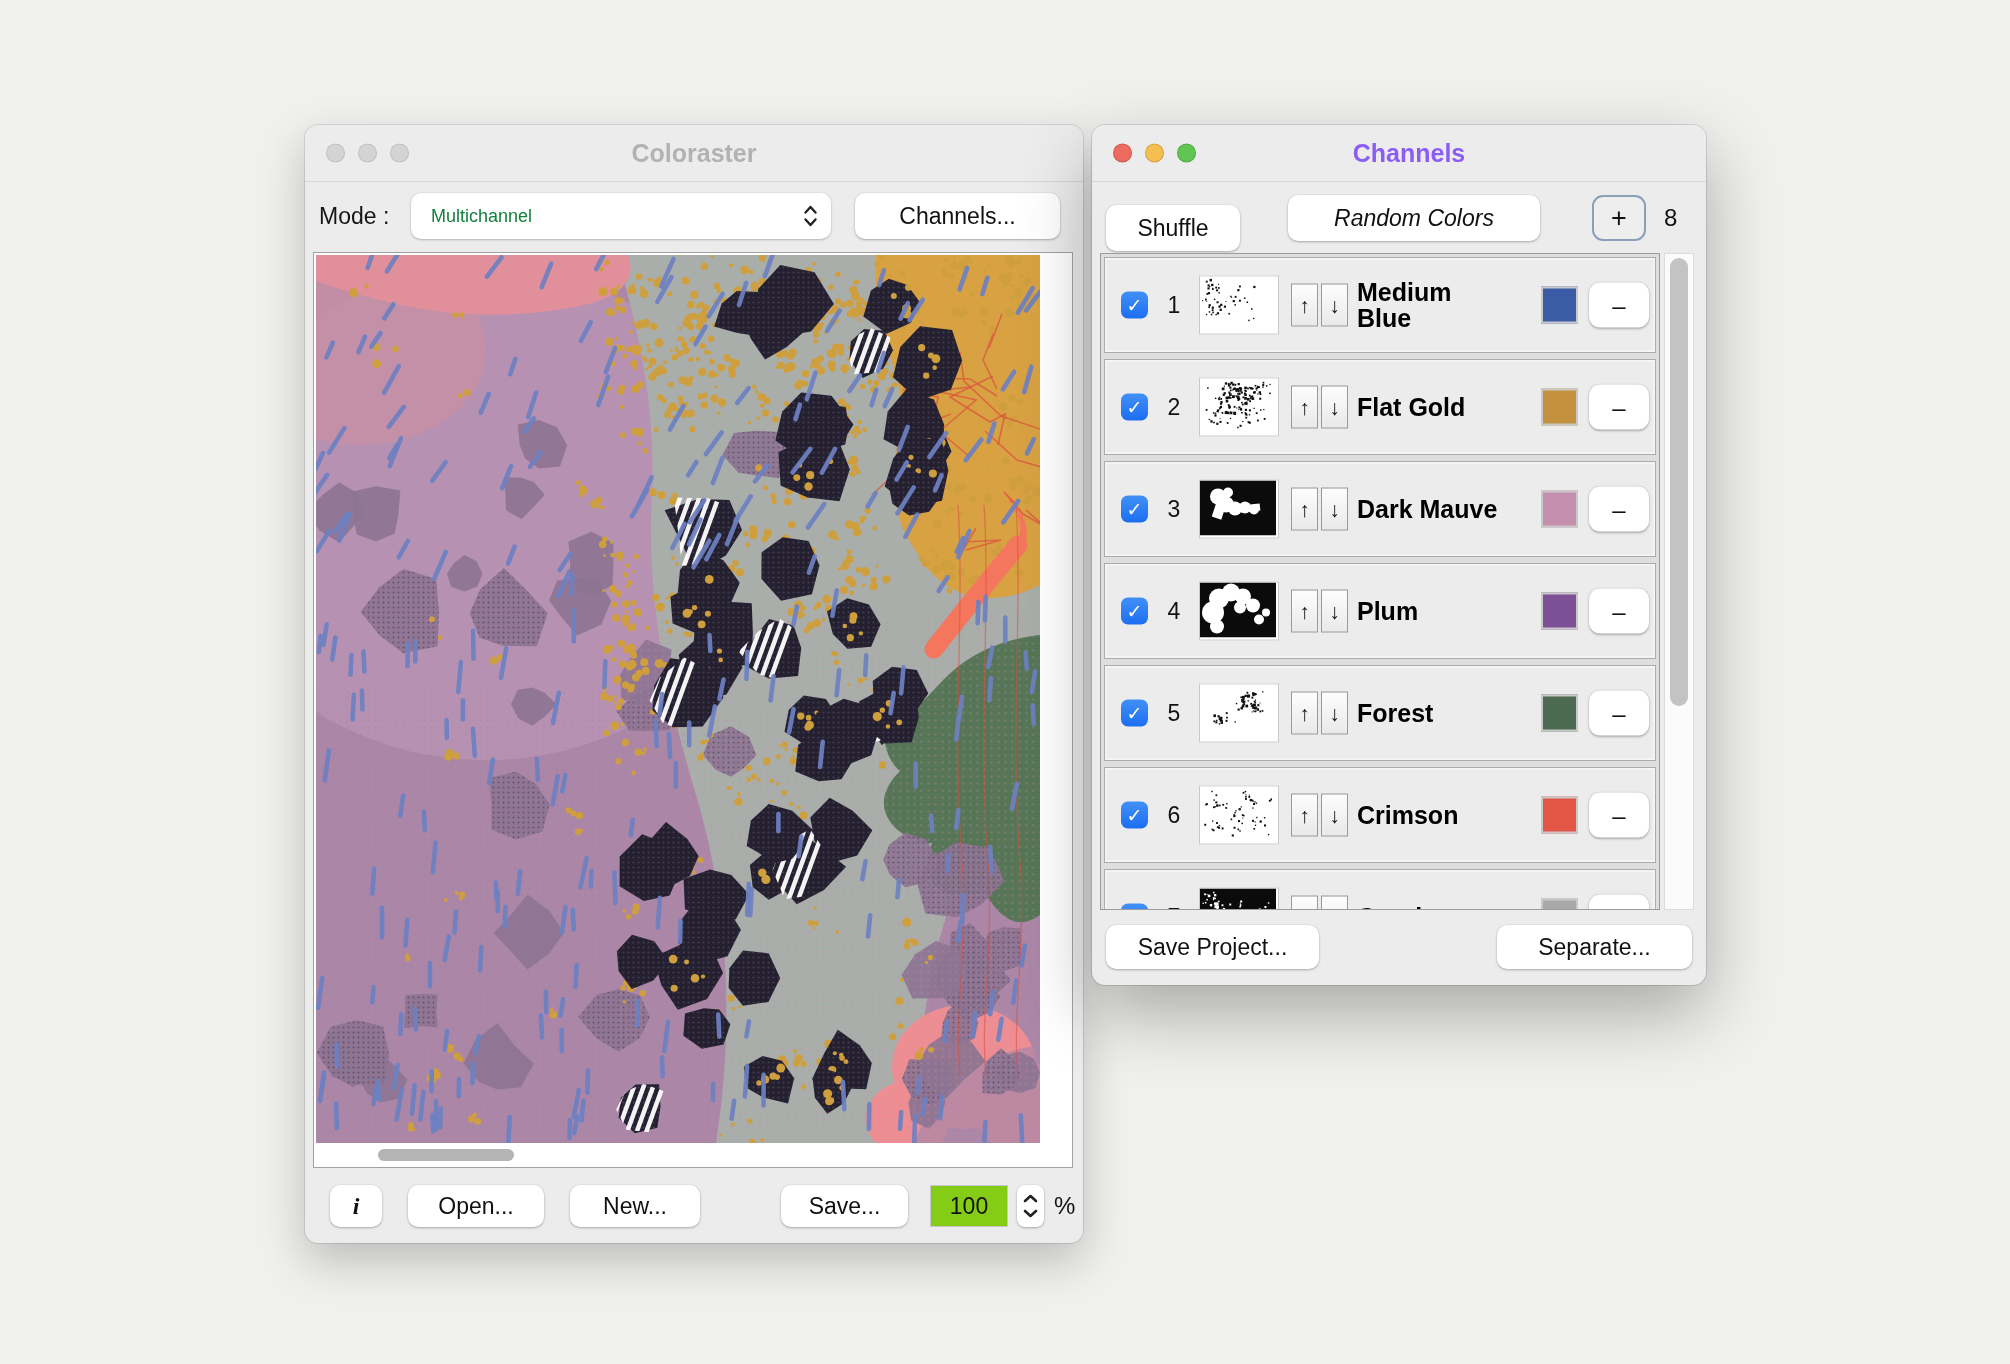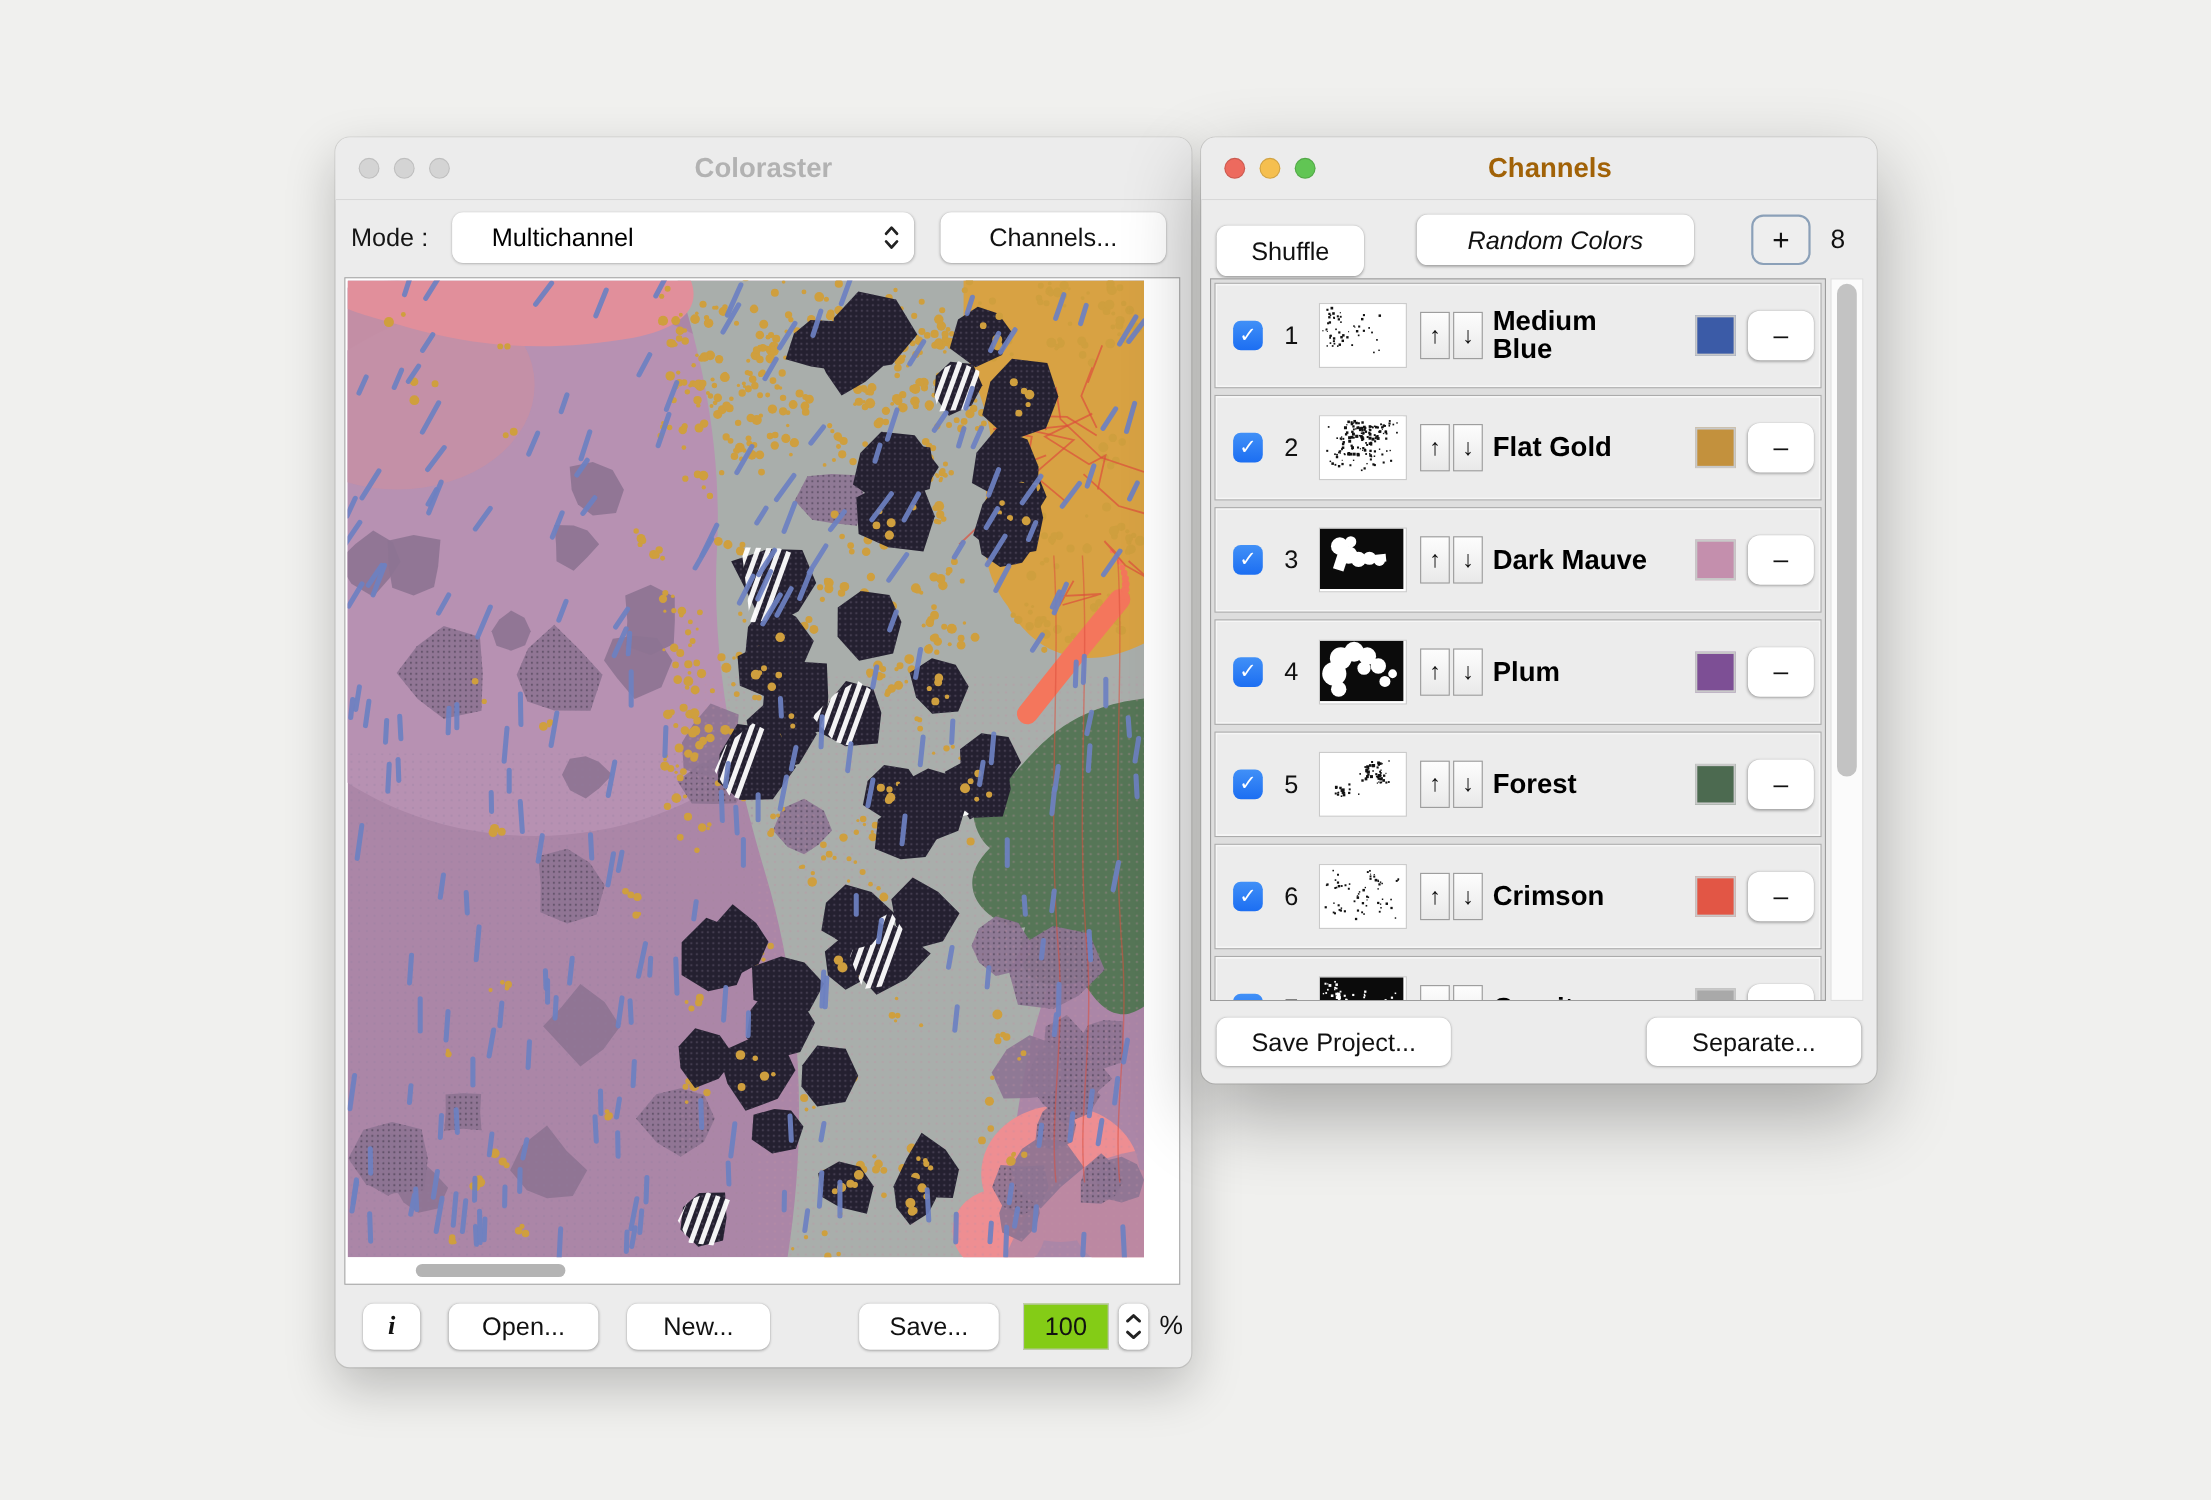--- a/index.html
+++ b/index.html
@@ -21,7 +21,7 @@
   .light.green{background:#61c554;box-shadow:inset 0 0 0 1px rgba(0,0,0,.15);}
   .title{margin:0;text-align:center;line-height:56px;font-size:25px;font-weight:bold;}
   .title.dim{color:#b2b2b2;}
-  .title.dark{color:#a16207;margin-left:20px;}
+  .title.dark{color:#8b5cf6;margin-left:20px;}
   .btn{
     background:#ffffff;border:none;border-radius:10px;color:#111;
     font-family:inherit;font-size:23px;line-height:1;

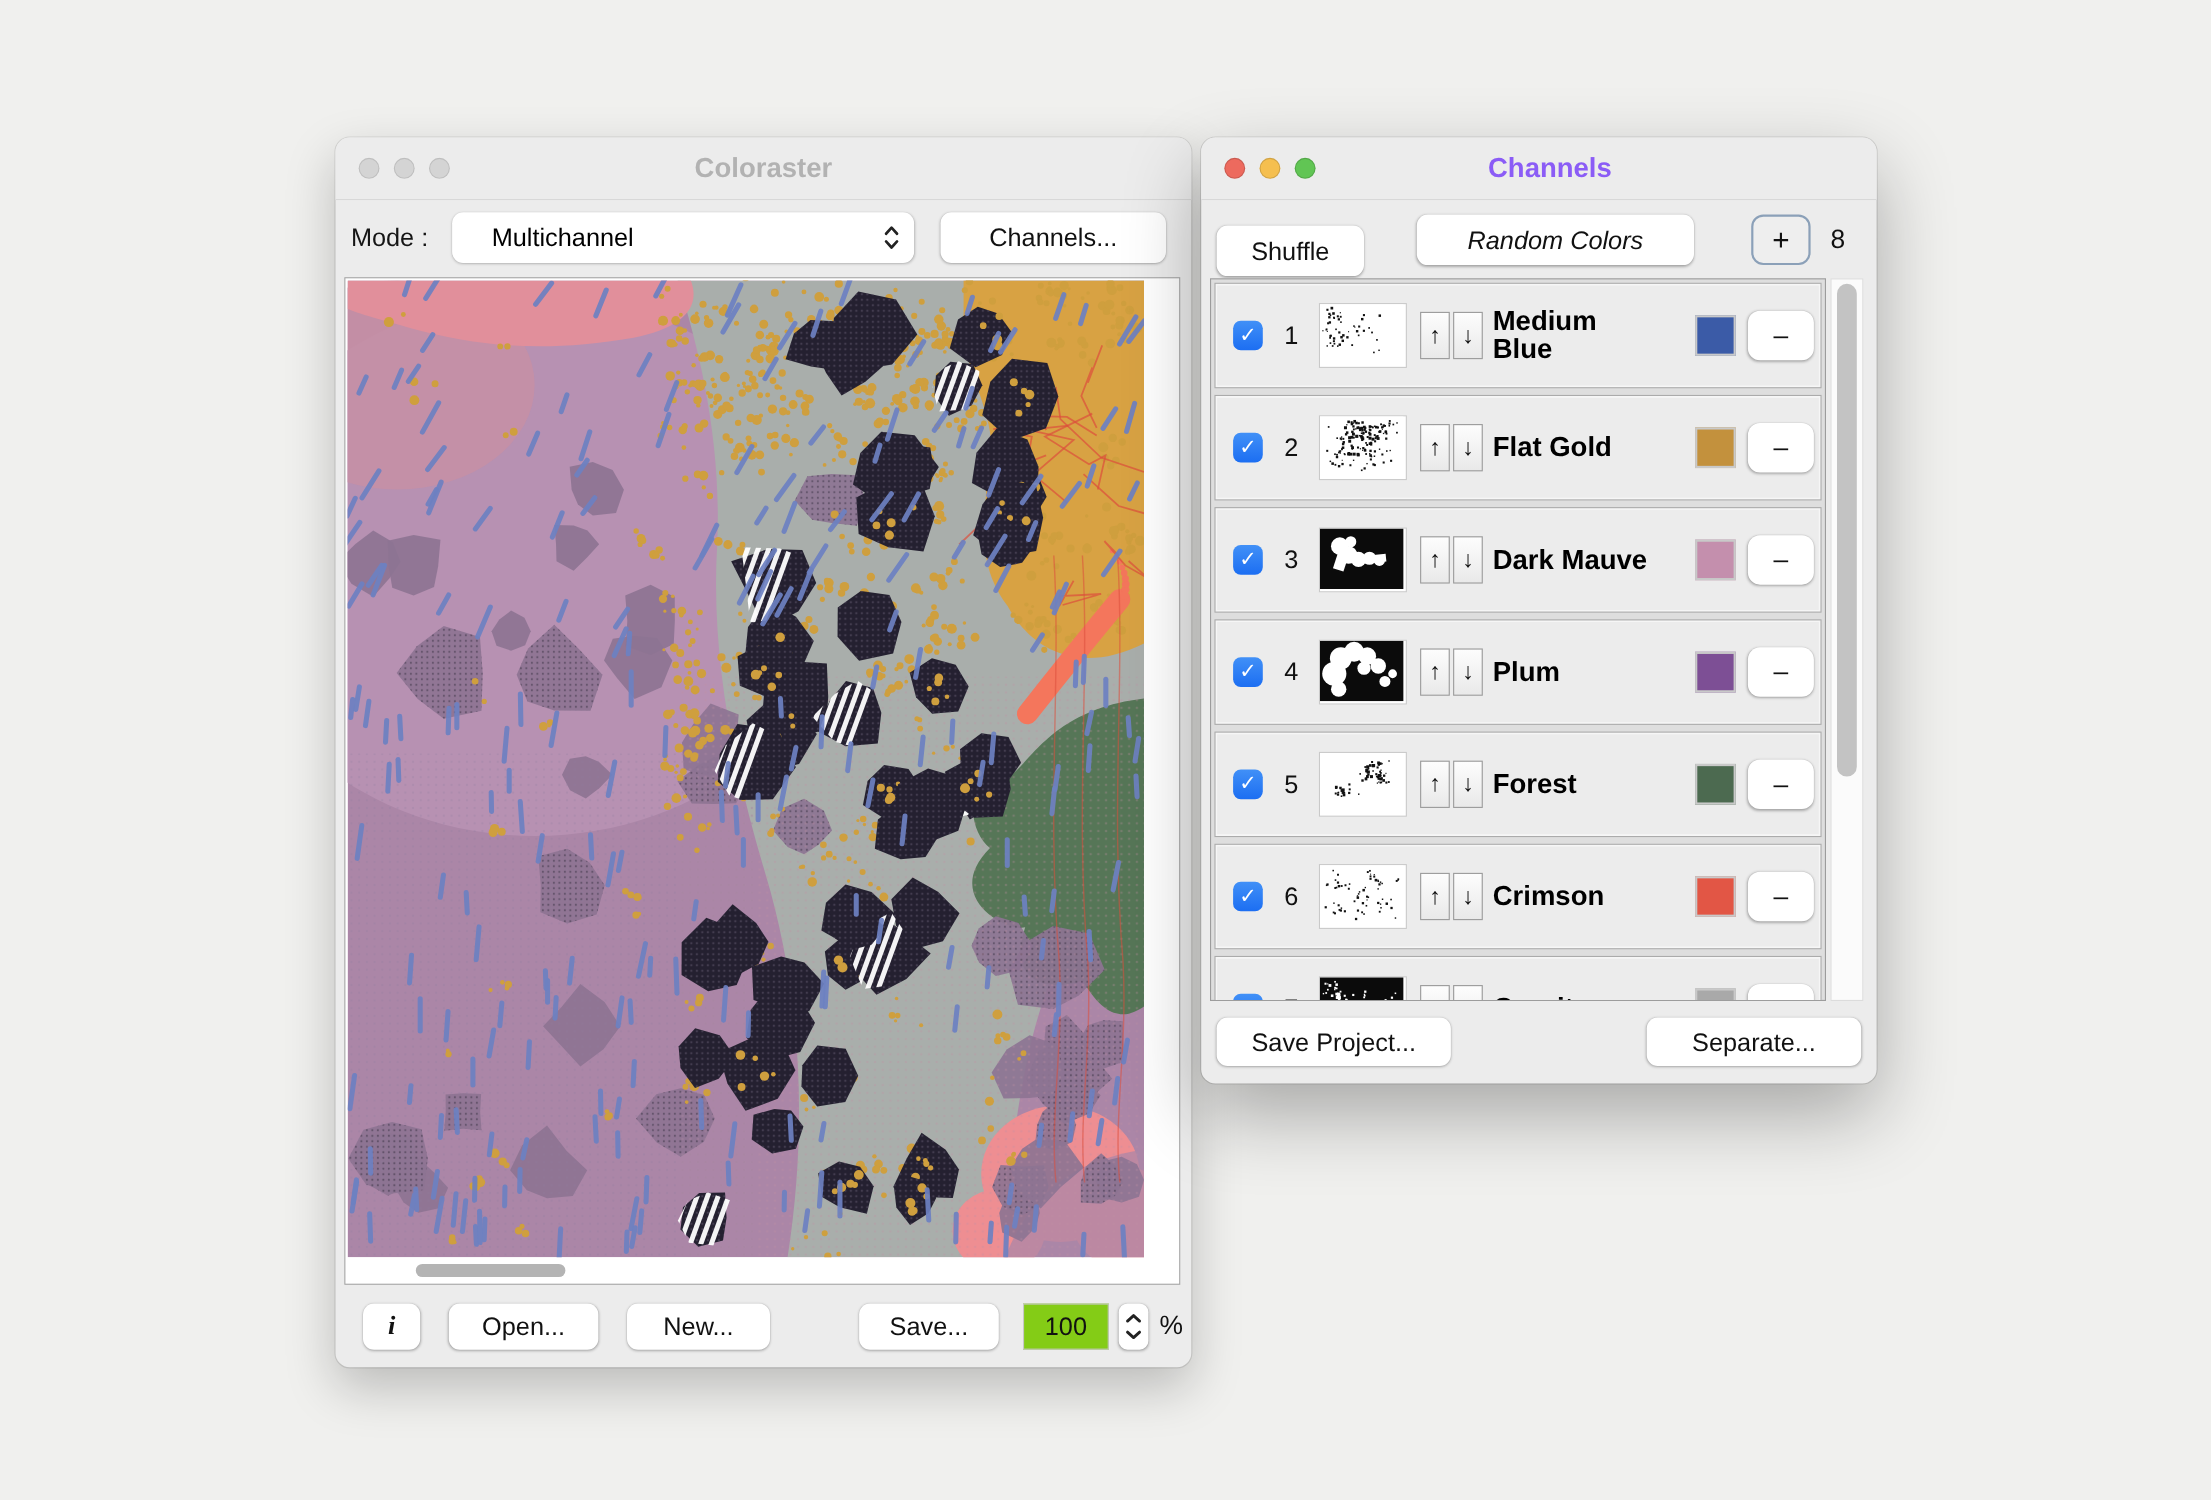--- a/index.html
+++ b/index.html
@@ -35,7 +35,7 @@
   .select{
     position:absolute;left:106px;width:420px;height:46px;background:#fff;border-radius:10px;
     box-shadow:0 1px 2.5px rgba(0,0,0,.22),0 0 0 .5px rgba(0,0,0,.05);
-    display:flex;align-items:center;padding-left:36px;box-sizing:border-box;font-size:23px;color:#000000;
+    display:flex;align-items:center;padding-left:20px;box-sizing:border-box;font-size:18px;color:#15803d;
   }
   .select .chev{position:absolute;right:13px;top:50%;transform:translateY(-50%);}
   .channels-btn{position:absolute;left:550px;width:205px;height:46px;}

